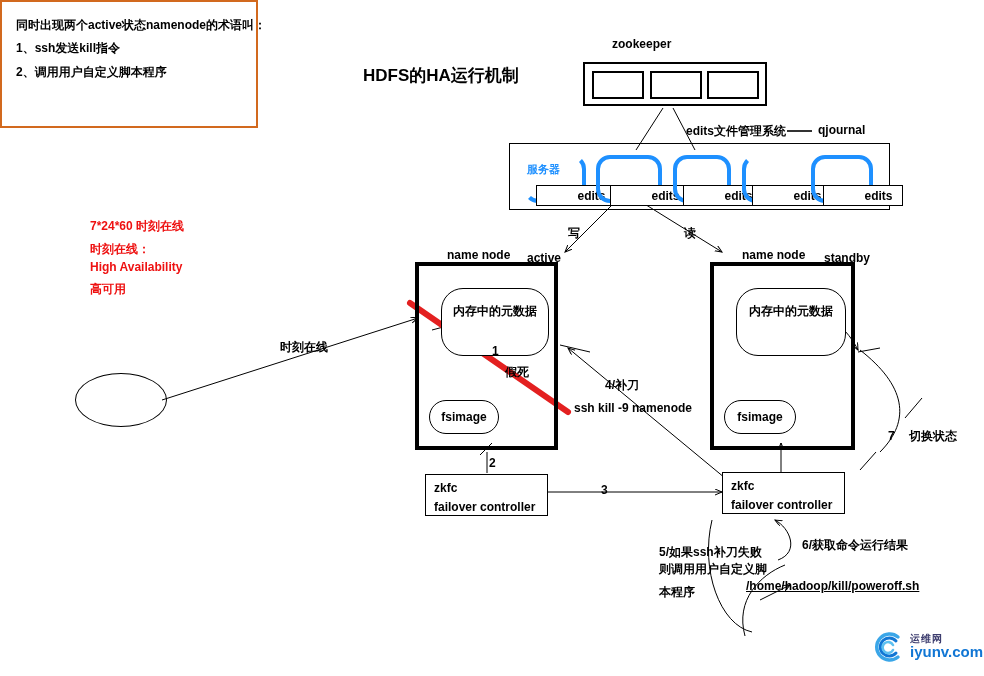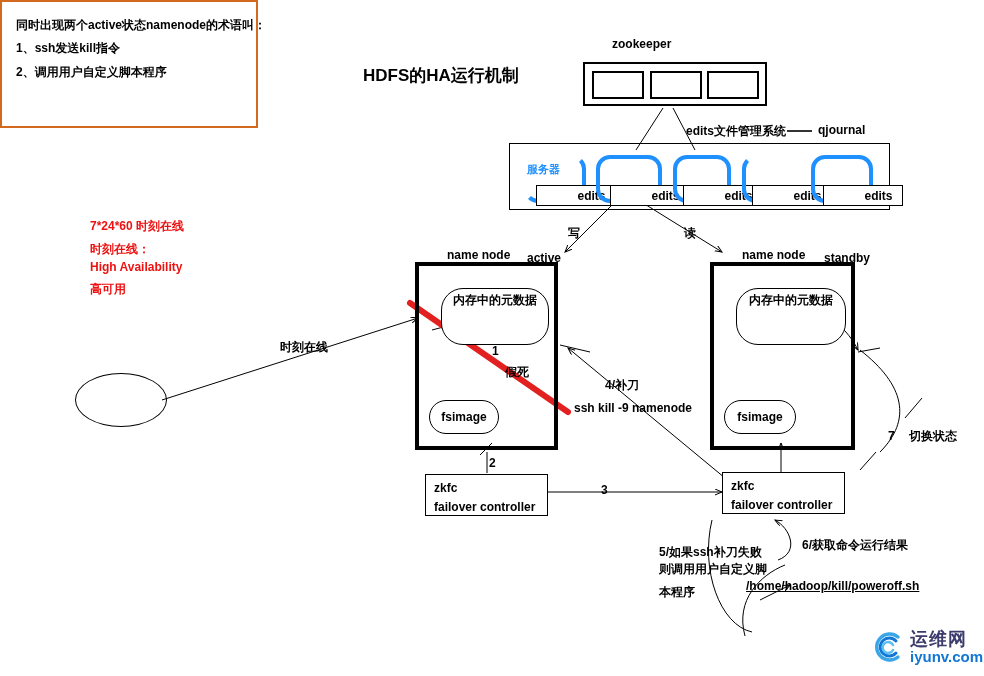--- a/index.html
+++ b/index.html
@@ -24,7 +24,7 @@
   .nn{border:4px solid #000;}
   .rounded{border:1.5px solid #000;border-radius:22px;background:#fff;
            display:flex;align-items:center;justify-content:center;font-size:12px;font-weight:bold;}
-  .rounded.meta{align-items:flex-start;justify-content:center;padding-top:3px;}
+  .rounded.meta{align-items:flex-start;justify-content:center;padding-top:14px;}
   .zkfc{border:1.5px solid #000;background:#fff;padding:4px 8px;box-sizing:border-box;}
   .zkfc div{font-size:12px;font-weight:bold;line-height:1.55;}
   .note-box{border:2px solid #d2691e;background:#fff;box-sizing:border-box;padding:12px 14px;}

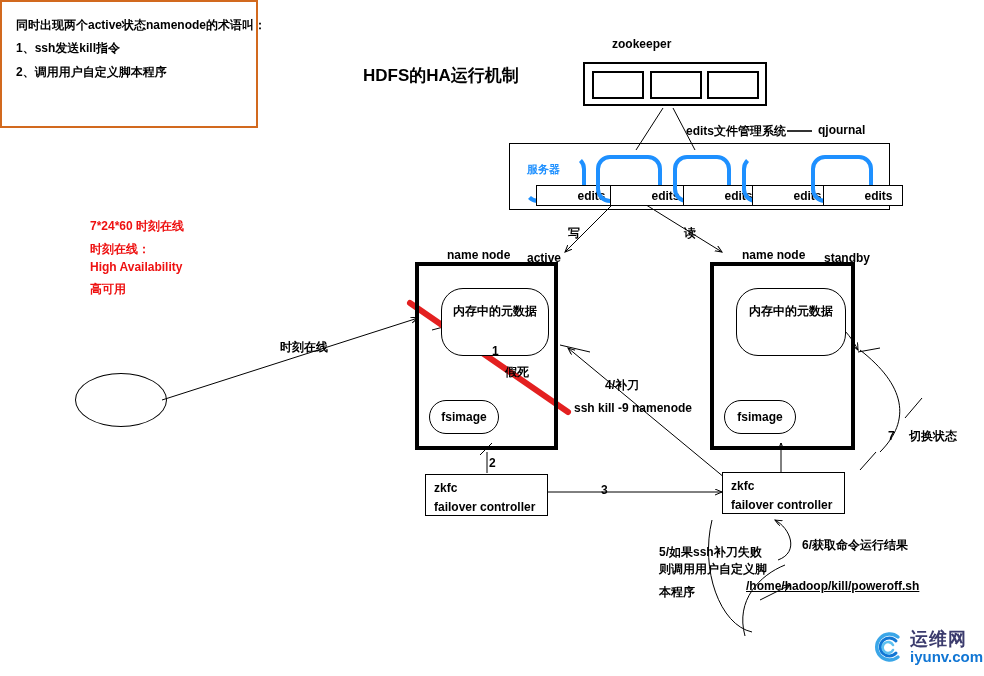--- a/index.html
+++ b/index.html
@@ -35,7 +35,7 @@
   .blue-label{color:#1e90ff;font-size:11px;font-weight:bold;}
   .wm{position:absolute;display:flex;align-items:center;gap:4px;}
   .wm-text{display:flex;flex-direction:column;line-height:1.05;}
-  .wm-cn{font-size:18px;font-weight:bold;color:#3b3b6d;letter-spacing:1px;}
+  .wm-cn{font-size:10px;font-weight:bold;color:#3b3b6d;letter-spacing:1px;}
   .wm-en{font-size:15px;font-weight:bold;color:#1176d4;letter-spacing:0px;}
   .underline{text-decoration:underline;text-align:right;}
 </style>

